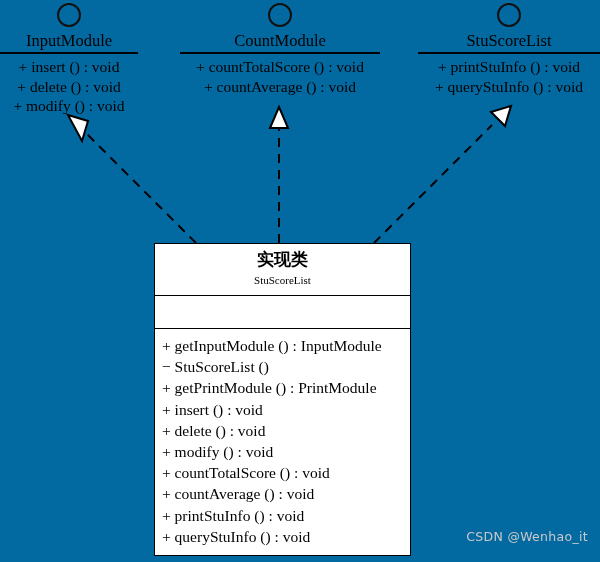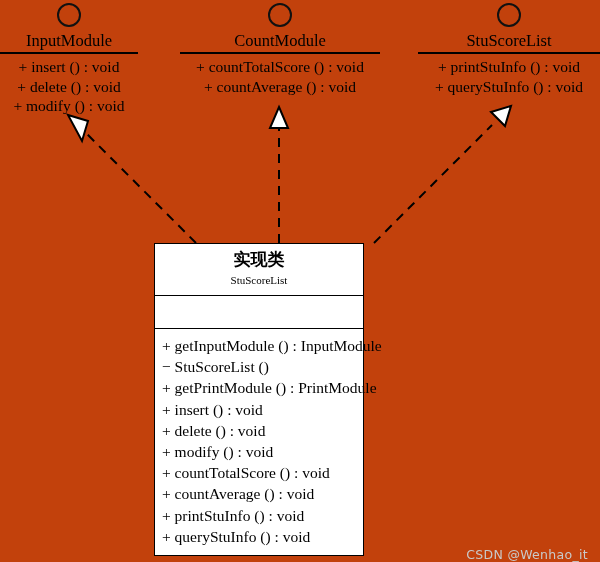--- a/index.html
+++ b/index.html
@@ -11,7 +11,7 @@
     position: relative;
     width: 600px;
     height: 562px;
-    background: #c2410c;
+    background: #0369a1;
     font-family: "Liberation Serif", "DejaVu Serif", serif;
     color: #000000;
     overflow: hidden;

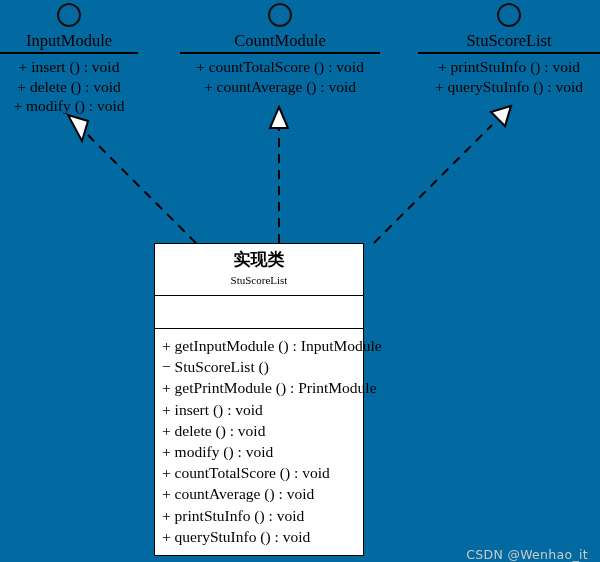--- a/index.html
+++ b/index.html
@@ -55,7 +55,7 @@
     position: absolute;
     left: 154px;
     top: 243px;
-    width: 210px;
+    width: 257px;
     height: 313px;
     border: 1.7px solid #000;
     box-sizing: border-box;

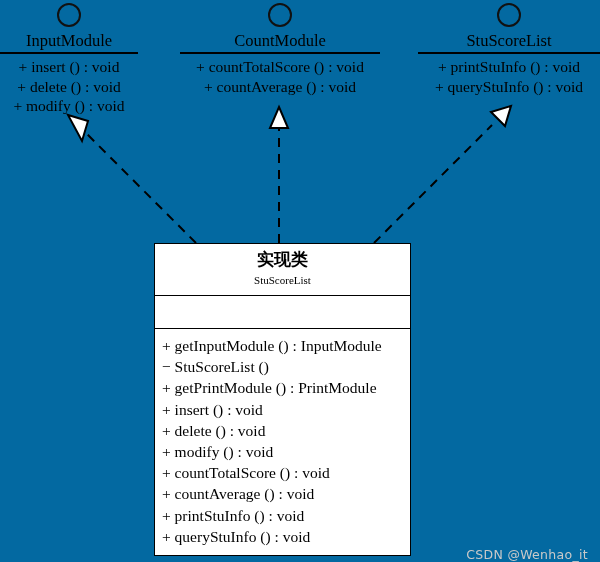--- a/index.html
+++ b/index.html
@@ -106,7 +106,7 @@
   .watermark {
     position: absolute;
     right: 12px;
-    bottom: 0;
+    bottom: 18px;
     font-family: "DejaVu Sans", "Liberation Sans", sans-serif;
     font-size: 12.5px;
     color: #c9c9c9;

